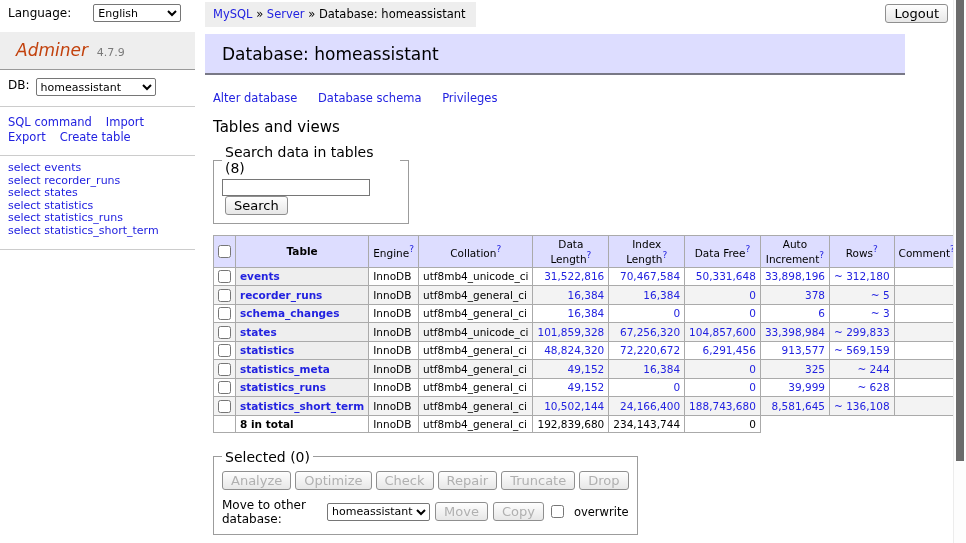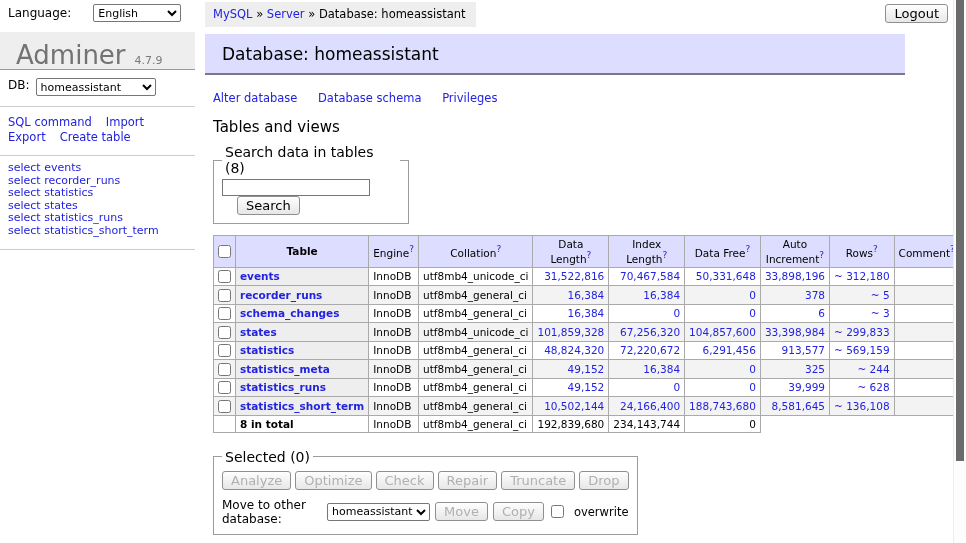--- a/index.html
+++ b/index.html
@@ -23,7 +23,7 @@
   
   #sidebar{position:absolute;left:0;top:32px;width:195px;}
   #sidebar-title{background:var(--panel);border-bottom:1px solid #999;height:38px;padding:8px 0 0 16px;}
-  #app-name{font-size:26px;color:#737373;}
+  #app-name{font-size:17px;font-style:italic;color:#c2410c;}
   #app-version{font-size:11px;color:#7a7a7a;margin-left:5px;}
   .side-block{padding:8px 8px 10px;border-bottom:1px solid #ccc;}
   #db-row{display:flex;align-items:flex-start;gap:6px;}

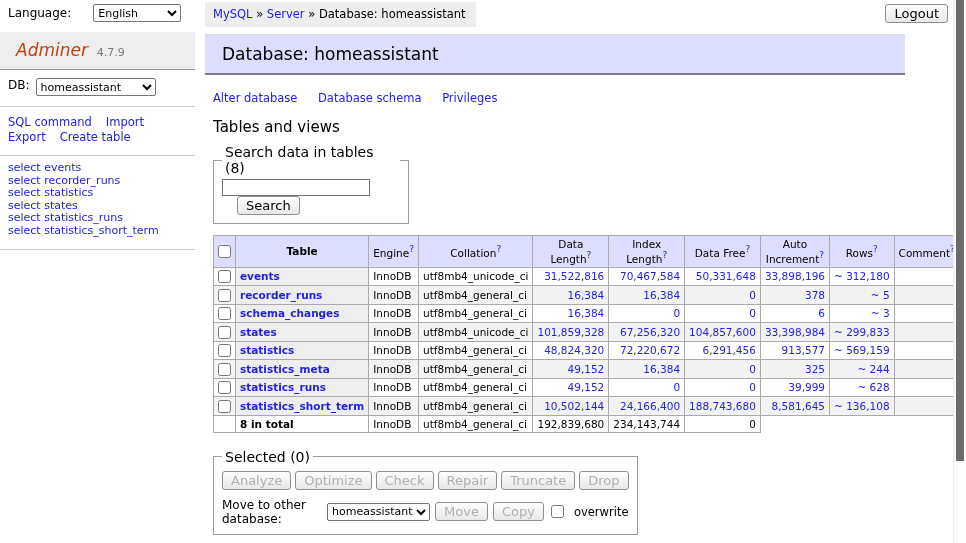--- a/index.html
+++ b/index.html
@@ -105,8 +105,8 @@
     <div id="sidebar-table-list">
         <div class="tbl-item"><a>select</a> <a>events</a></div>
         <div class="tbl-item"><a>select</a> <a>recorder_runs</a></div>
+        <div class="tbl-item"><a>select</a> <a>states</a></div>
         <div class="tbl-item"><a>select</a> <a>statistics</a></div>
-        <div class="tbl-item"><a>select</a> <a>states</a></div>
         <div class="tbl-item"><a>select</a> <a>statistics_runs</a></div>
         <div class="tbl-item"><a>select</a> <a>statistics_short_term</a></div>
       </div>

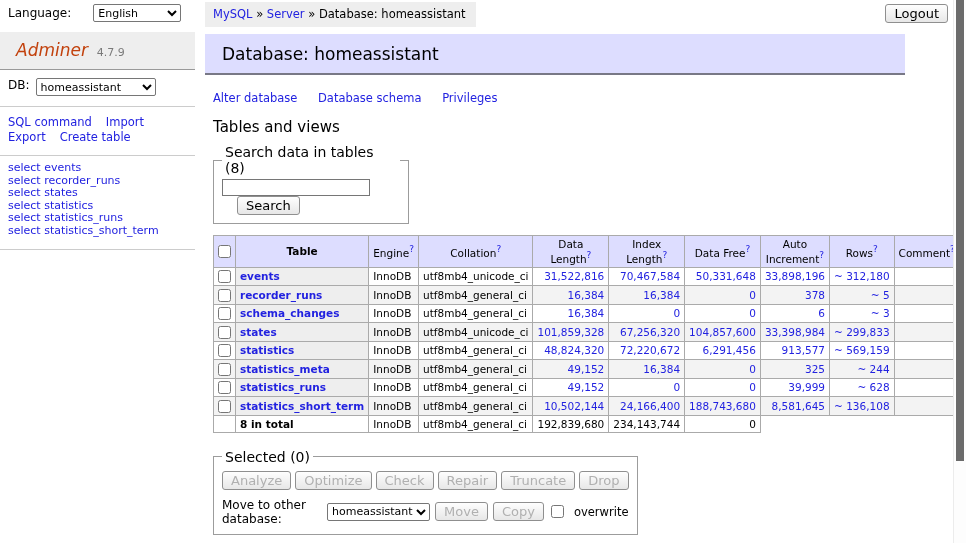--- a/index.html
+++ b/index.html
@@ -45,7 +45,7 @@
   legend{font-size:14px;padding:0 3px;}
   #search-fieldset{width:196px;}
   #search-input{width:148px;height:17px;border:1px solid #767676;font-size:11px;padding:1px 3px;font-family:inherit;}
-  #search-fieldset .btn{margin-left:15px;}
+  #search-fieldset .btn{margin-left:3px;}
 
   table{border-collapse:collapse;margin-top:11px;font-size:10.5px;}
   td,th{border:1px solid var(--border);padding:2px 4px;height:17px;}

